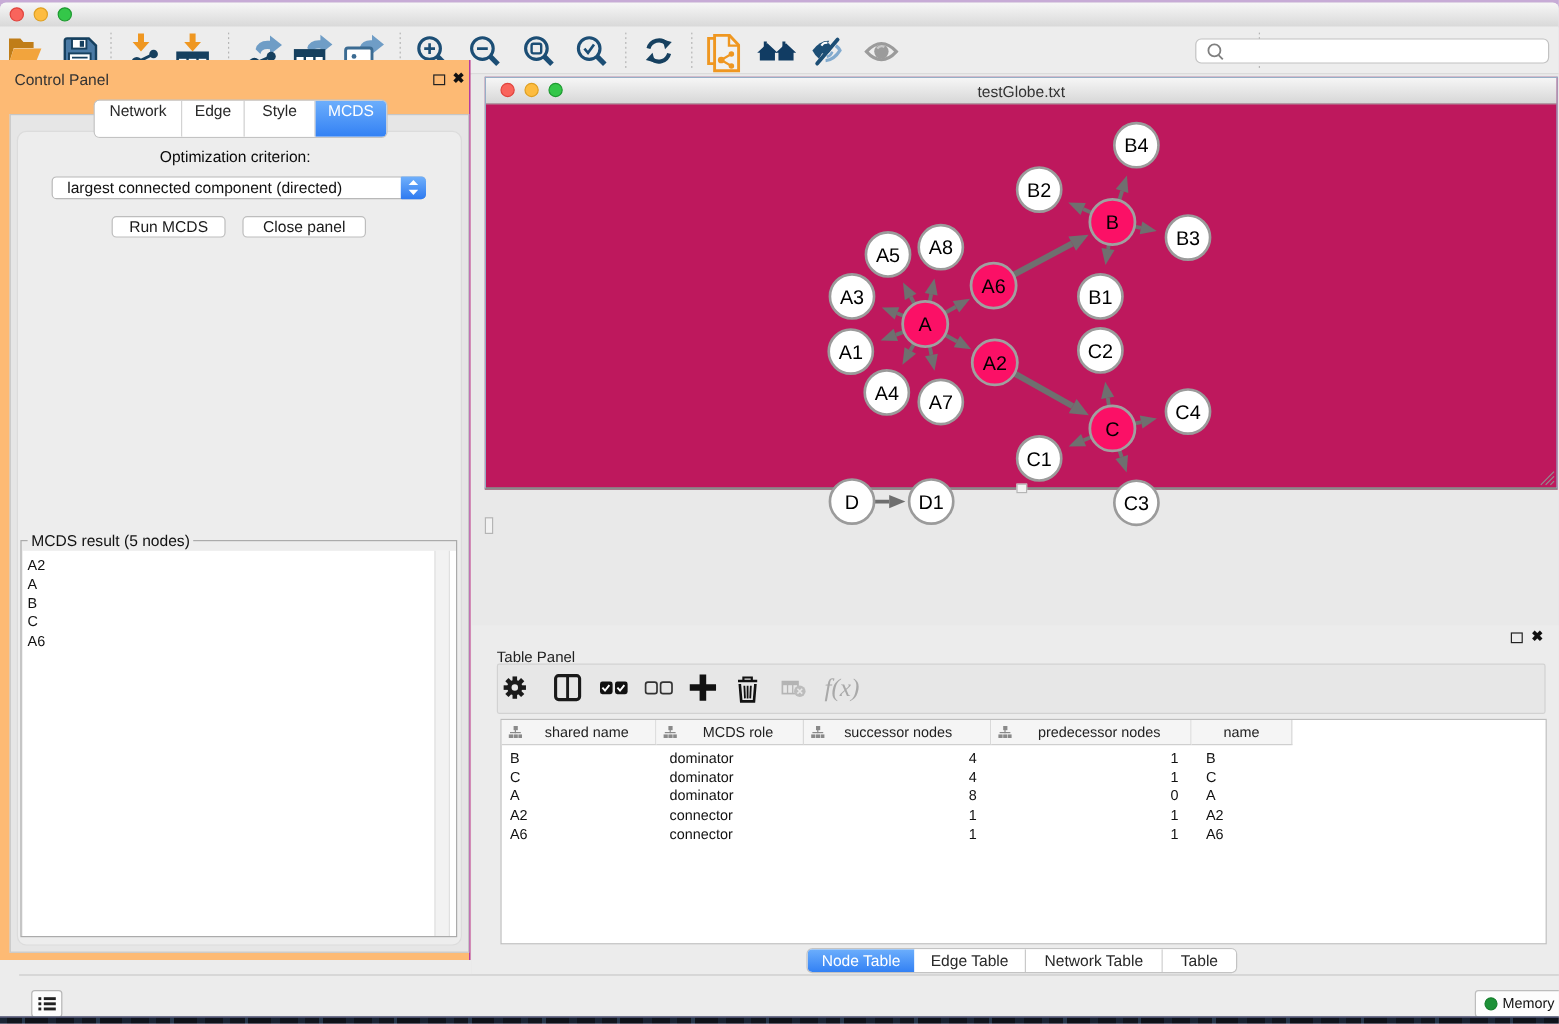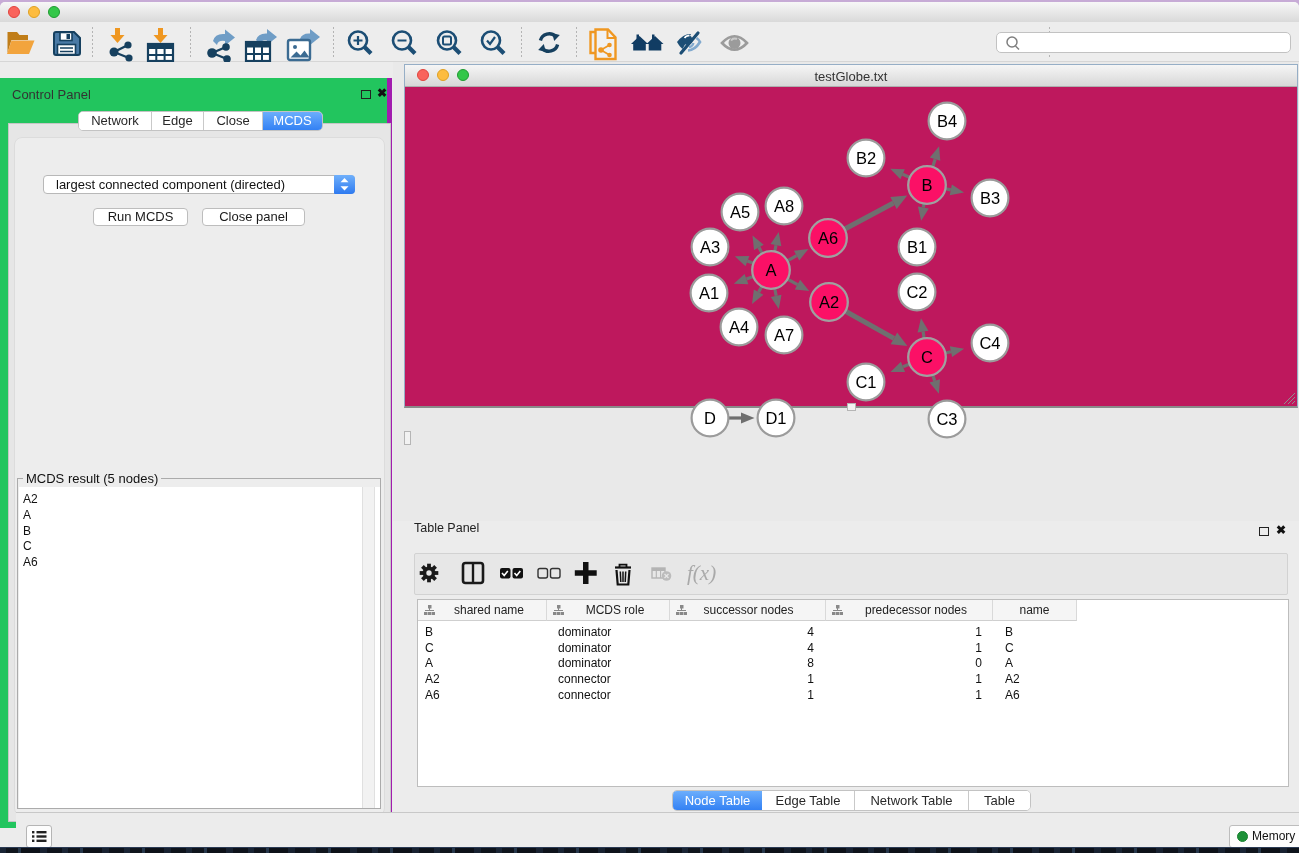--- a/index.html
+++ b/index.html
@@ -27,8 +27,8 @@
   #search { position:absolute; left:996px; top:10px; width:295px; height:21px;
     background:#fff; border:1px solid #c2c2c2; border-radius:5px; }
   
-  #cpanel { position:absolute; left:0; top:76px; width:392px; height:750px;
-    background:#22c55e; border-right:5px solid #a21caf; }
+  #cpanel { position:absolute; left:0; top:48px; width:392px; height:750px;
+    background:#fdba74; border-right:1px solid #a21caf; }
   #cpanel-title { position:absolute; left:12px; top:9px; font-size:13px; color:#333; }
   .float-ico { position:absolute; width:10px; height:9px; border:1.5px solid #222; }
   .close-ico { position:absolute; font-size:12px; color:#111; font-weight:bold; }

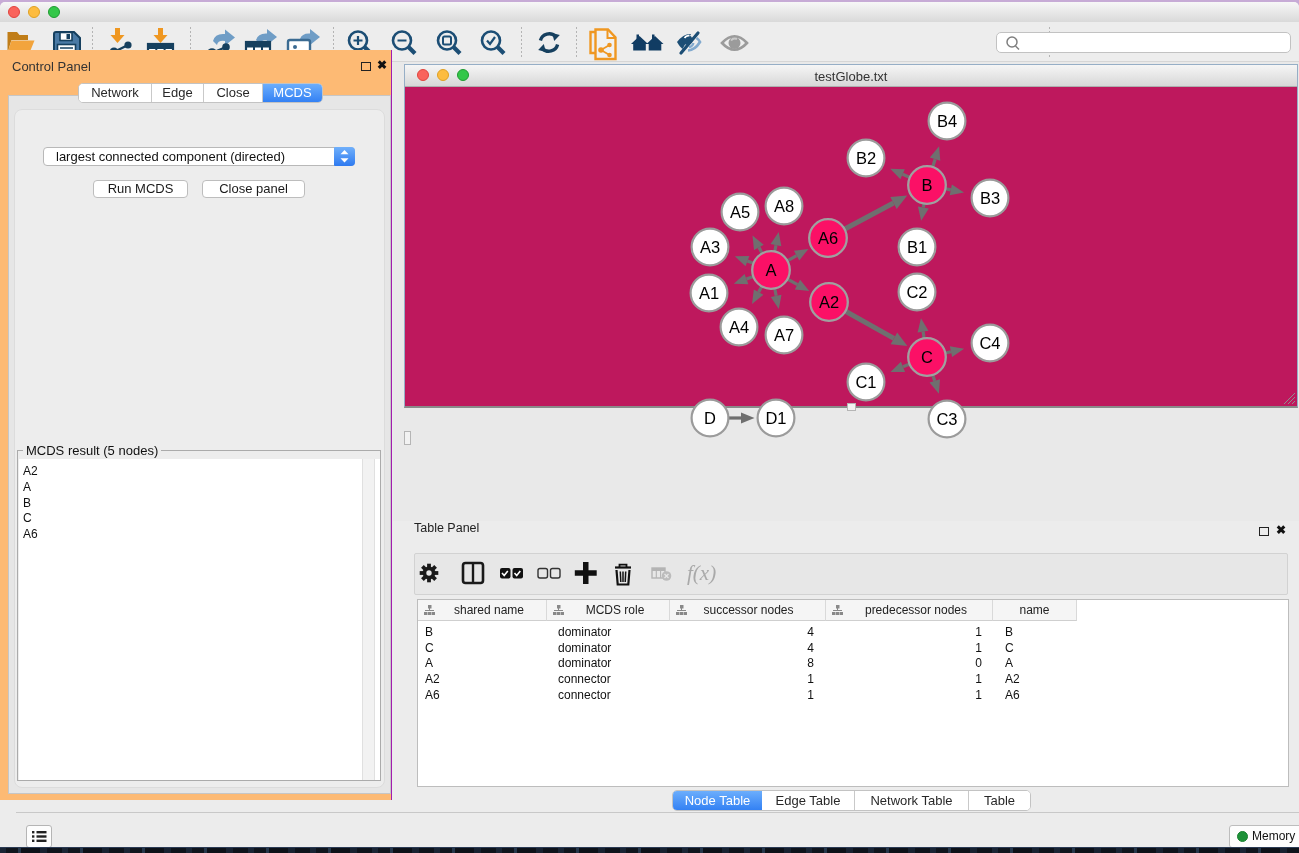--- a/index.html
+++ b/index.html
@@ -258,7 +258,7 @@
     <div id="cp-outer">
       <div id="cp-inner"></div>
     </div>
-    <div class="tabbar" style="left:78px; top:33px; width:245px; height:20px; z-index:5;">
+    <div class="tabbar" style="left:78px; top:33px; width:245px; height:32px; z-index:5;">
       <div class="tab" style="width:73px;">Network</div>
       <div class="tab" style="width:52px;">Edge</div>
       <div class="tab" style="width:59px;">Close</div>

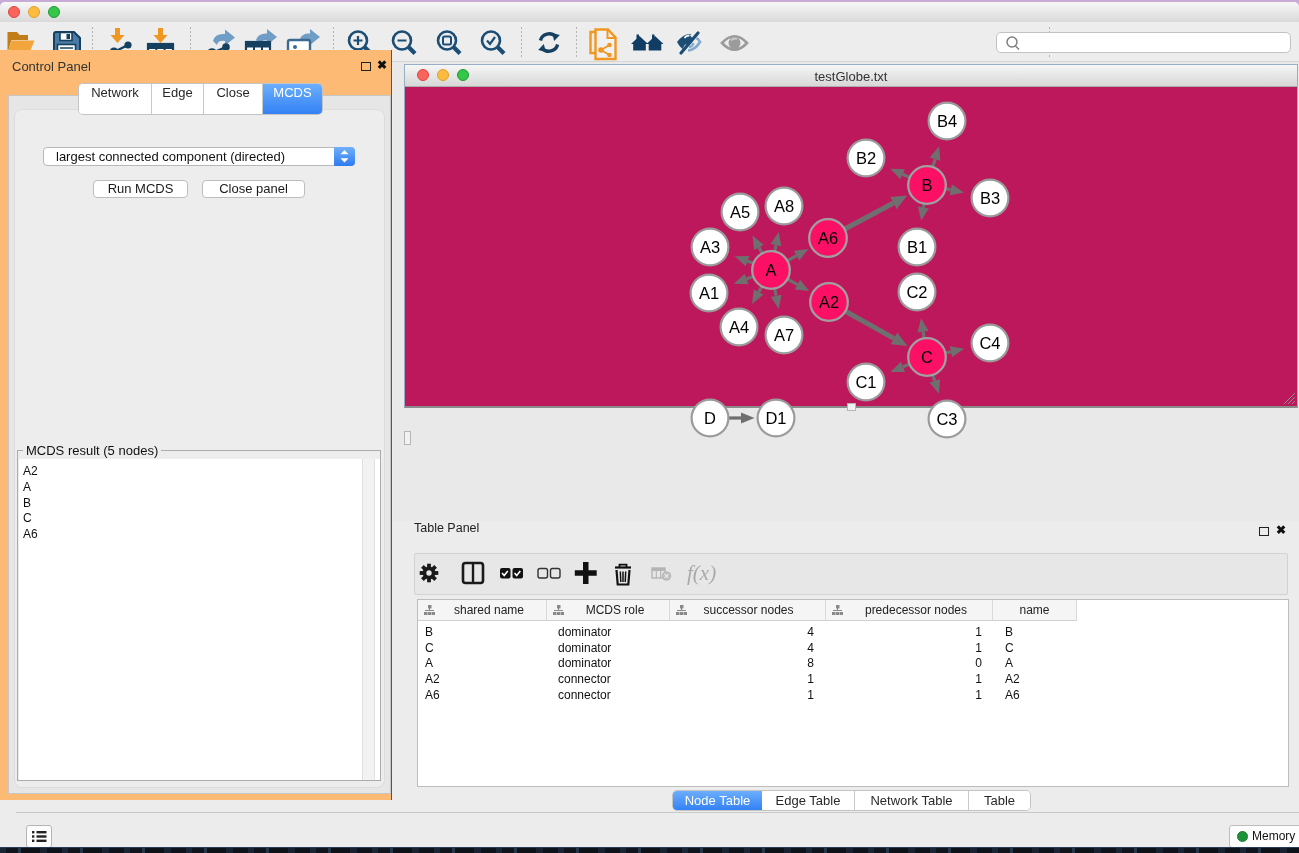--- a/index.html
+++ b/index.html
@@ -261,7 +261,7 @@
     <div class="tabbar" style="left:78px; top:33px; width:245px; height:32px; z-index:5;">
       <div class="tab" style="width:73px;">Network</div>
       <div class="tab" style="width:52px;">Edge</div>
-      <div class="tab" style="width:59px;">Close</div>
+      <div class="tab" style="width:59px;">Style</div>
       <div class="tab sel" style="width:59px;">MCDS</div>
     </div>
     <div id="dd">

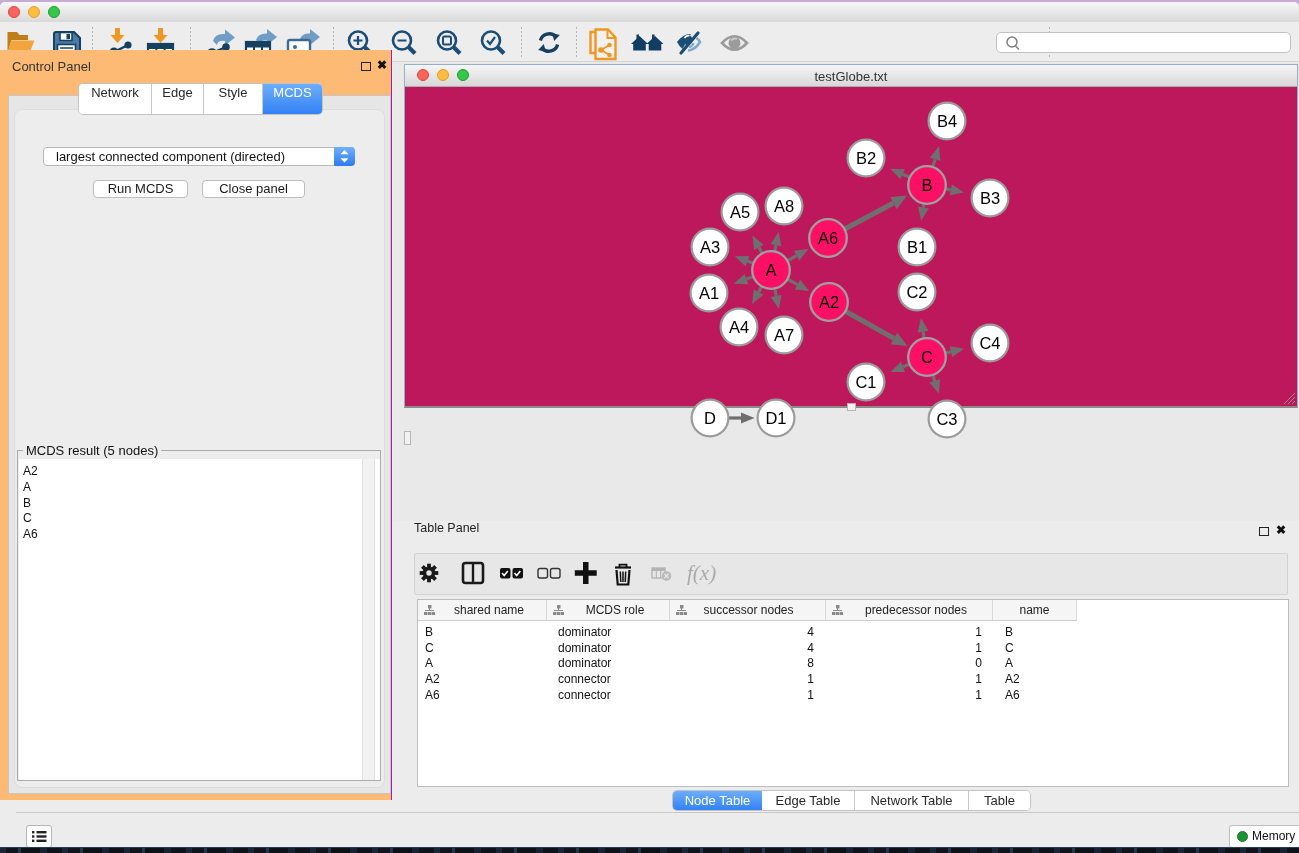--- a/index.html
+++ b/index.html
@@ -264,6 +264,7 @@
       <div class="tab" style="width:59px;">Style</div>
       <div class="tab sel" style="width:59px;">MCDS</div>
     </div>
+    <div class="abs" style="left:0; top:73px; width:392px; text-align:center; font-size:13px; color:#0a0a0a;">Optimization criterion:</div>
     <div id="dd">
       <div class="txt">largest connected component (directed)</div>
       <div class="cap"><svg width="21" height="19" viewBox="0 0 21 19">

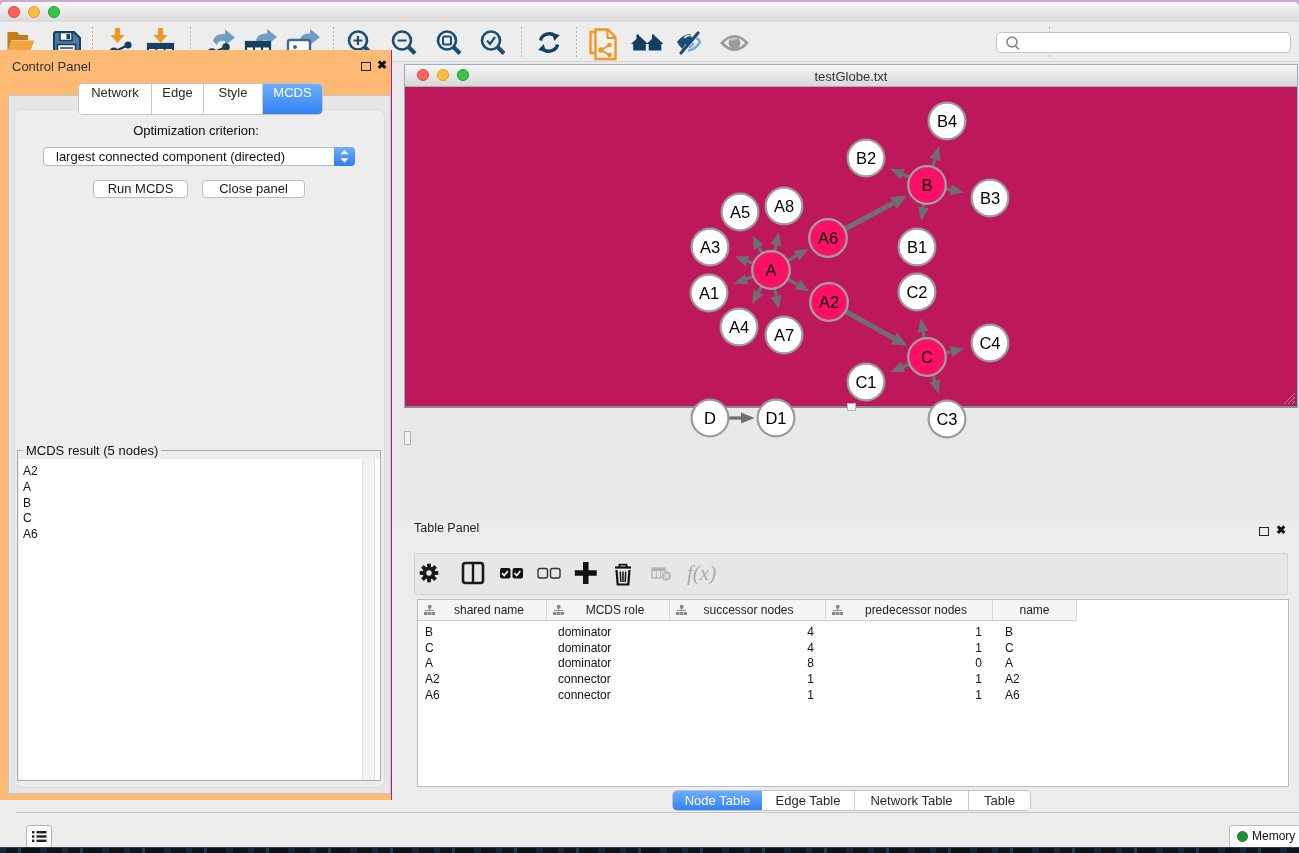--- a/index.html
+++ b/index.html
@@ -72,7 +72,7 @@
   #netwin-title { position:absolute; top:4px; width:100%; text-align:center; font-size:13px; color:#333; }
   
   #tpanel { position:absolute; left:393px; top:519px; width:906px; height:291px; background:#ececec; }
-  #tp-title { position:absolute; left:21px; top:0; font-size:12.5px; color:#222; }
+  #tp-title { position:absolute; left:21px; top:20px; font-size:12.5px; color:#222; }
   #tp-toolbar { position:absolute; left:21px; top:32px; width:874px; height:42px;
     background:#e7e7e7; border:1px solid #d2d2d2; border-radius:2px; }
   #tp-table { position:absolute; left:24px; top:78px; width:872px; height:188px;

